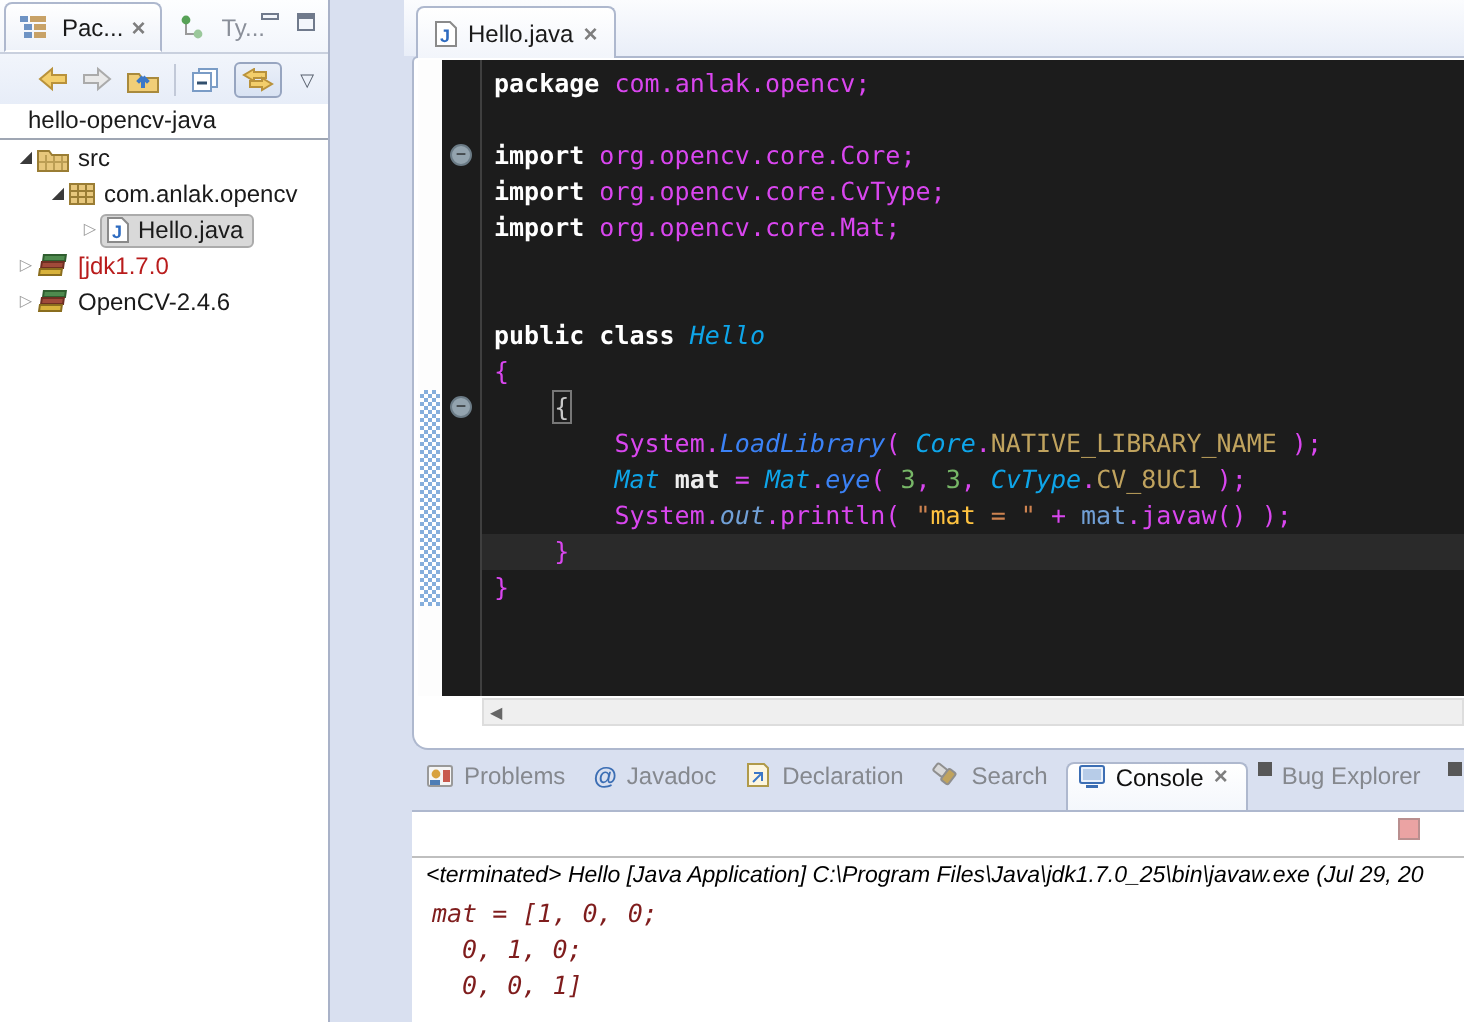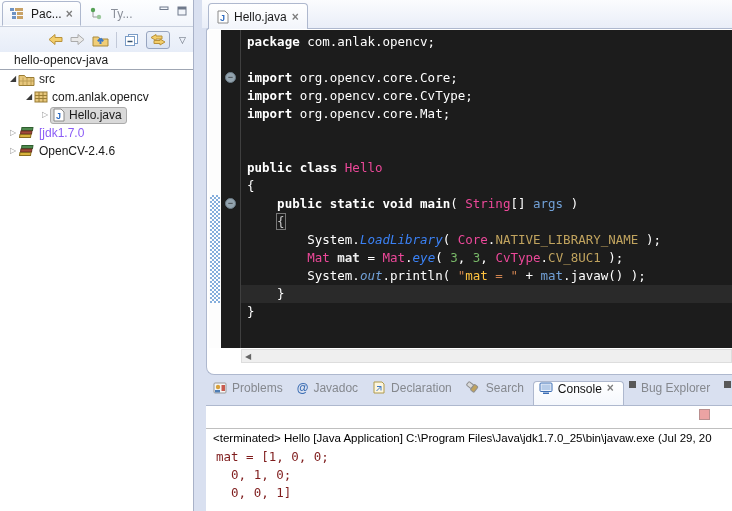--- a/index.html
+++ b/index.html
@@ -14,7 +14,7 @@
   svg { display:block; }
 
   
-  .left-panel { position:absolute; left:0; top:0; width:194px; height:511px;
+  .left-panel { position:absolute; left:0; top:0; width:165px; height:511px;
     background:#fff; border-right:1px solid #A9B2C8; }
   .left-chrome { position:absolute; left:0; top:0; right:0; height:52px;
     background:linear-gradient(#FDFEFF,#E7EDF8); }

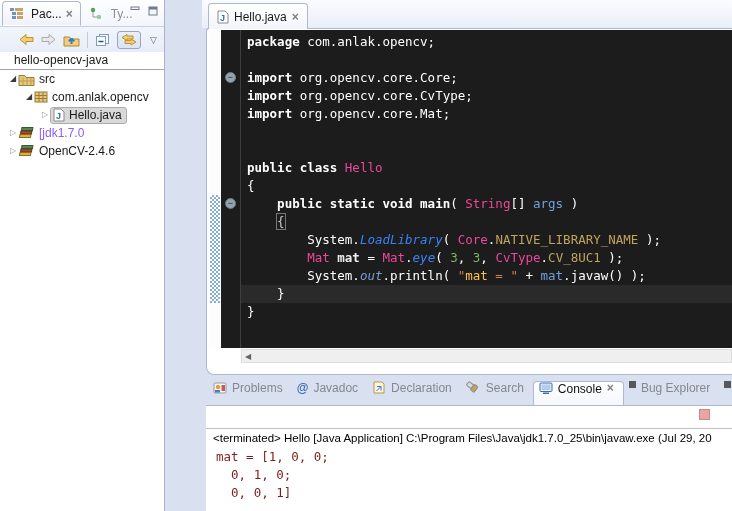--- a/index.html
+++ b/index.html
@@ -77,7 +77,7 @@
   .cl { height:18px; min-height:18px; line-height:18px; white-space:pre; padding-left:6px; }
   .cl.current { background:#2A2A2A; }
   .k { color:#FFFFFF; font-weight:bold; }
-  .p { color:#ffffff; }
+  .p { color:#d946ef; }
   .t { color:#ec4899; }
   .c { color:#C0A35E; }
   .n { color:#77B767; }

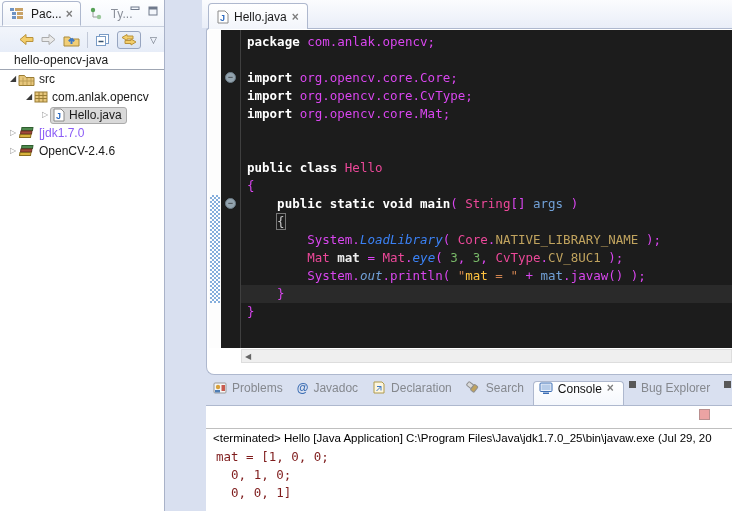--- a/index.html
+++ b/index.html
@@ -47,7 +47,7 @@
   .ticon { flex:none; margin-right:4px; }
   .sel-box { display:inline-flex; align-items:center; background:#D9D9D9;
     border:1px solid #ABABAB; border-radius:3px; padding:0 4px 0 2px; height:17px; }
-  .decorator { color:#8b5cf6; }
+  .decorator { color:#b91c1c; }
   .ind1 { padding-left:8px; } .ind2 { padding-left:24px; } .ind3 { padding-left:40px; }
 
   

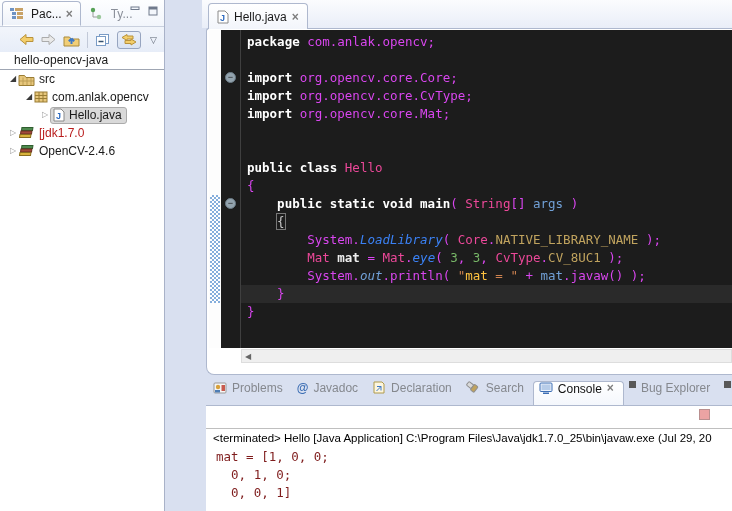--- a/index.html
+++ b/index.html
@@ -78,7 +78,7 @@
   .cl.current { background:#2A2A2A; }
   .k { color:#FFFFFF; font-weight:bold; }
   .p { color:#d946ef; }
-  .t { color:#ec4899; }
+  .t { color:#0ea5e9;font-style:italic; }
   .c { color:#C0A35E; }
   .n { color:#77B767; }
   .s { color:#CE8350; }

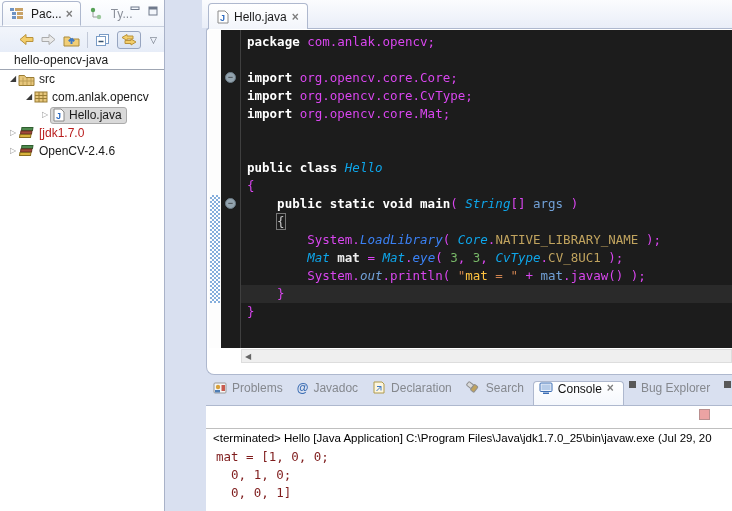--- a/index.html
+++ b/index.html
@@ -267,7 +267,6 @@
         <div class="cl"></div>
         <div class="cl"><span class="k">public class</span><span class="p"> </span><span class="t">Hello</span></div>
         <div class="cl"><span class="p">{</span></div>
-        <div class="cl"><span class="p">    </span><span class="k">public static void main</span><span class="p">( </span><span class="t">String</span><span class="p">[] </span><span class="v">args</span><span class="p"> )</span></div>
         <div class="cl"><span class="p">    </span><span class="b">{</span></div>
         <div class="cl"><span class="p">        System.</span><span class="m">LoadLibrary</span><span class="p">( </span><span class="t">Core</span><span class="p">.</span><span class="c">NATIVE_LIBRARY_NAME</span><span class="p"> );</span></div>
         <div class="cl"><span class="p">        </span><span class="t">Mat</span><span class="d"> mat</span><span class="p"> = </span><span class="t">Mat</span><span class="p">.</span><span class="m">eye</span><span class="p">( </span><span class="n">3</span><span class="p">, </span><span class="n">3</span><span class="p">, </span><span class="t">CvType</span><span class="p">.</span><span class="c">CV_8UC1</span><span class="p"> );</span></div>

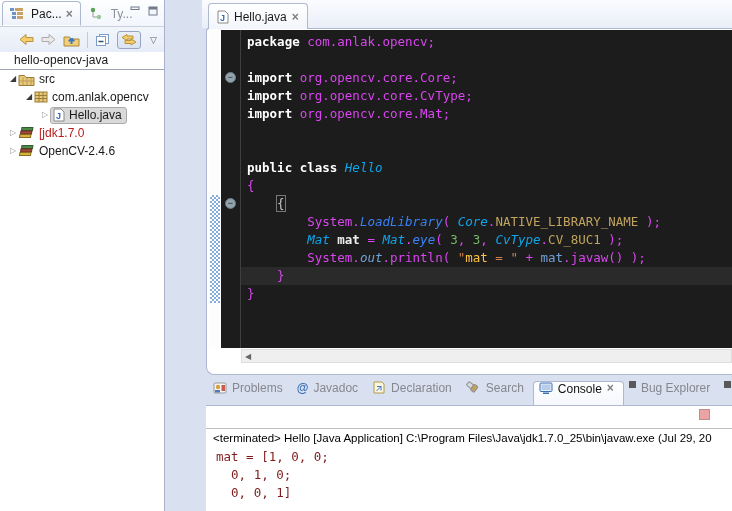--- a/index.html
+++ b/index.html
@@ -101,7 +101,7 @@
   .bug-sq { width:7px; height:7px; background:#585858; display:inline-block; }
 
   .console-area { position:absolute; left:206px; top:405px; width:526px; height:106px;
-    background:#fff; border-top:1px solid #AEB8CE; overflow:hidden; }
+    background:#fff; border-top:1px solid #AEB8CE; overflow:hidden;font-style:italic; }
   .term-btn { position:absolute; right:22px; top:3px; width:11px; height:11px;
     background:#EBA3A3; border:1px solid #B98F8F; }
   .console-sep { position:absolute; left:0; right:0; top:22px; border-top:1px solid #BFBFBF; }

